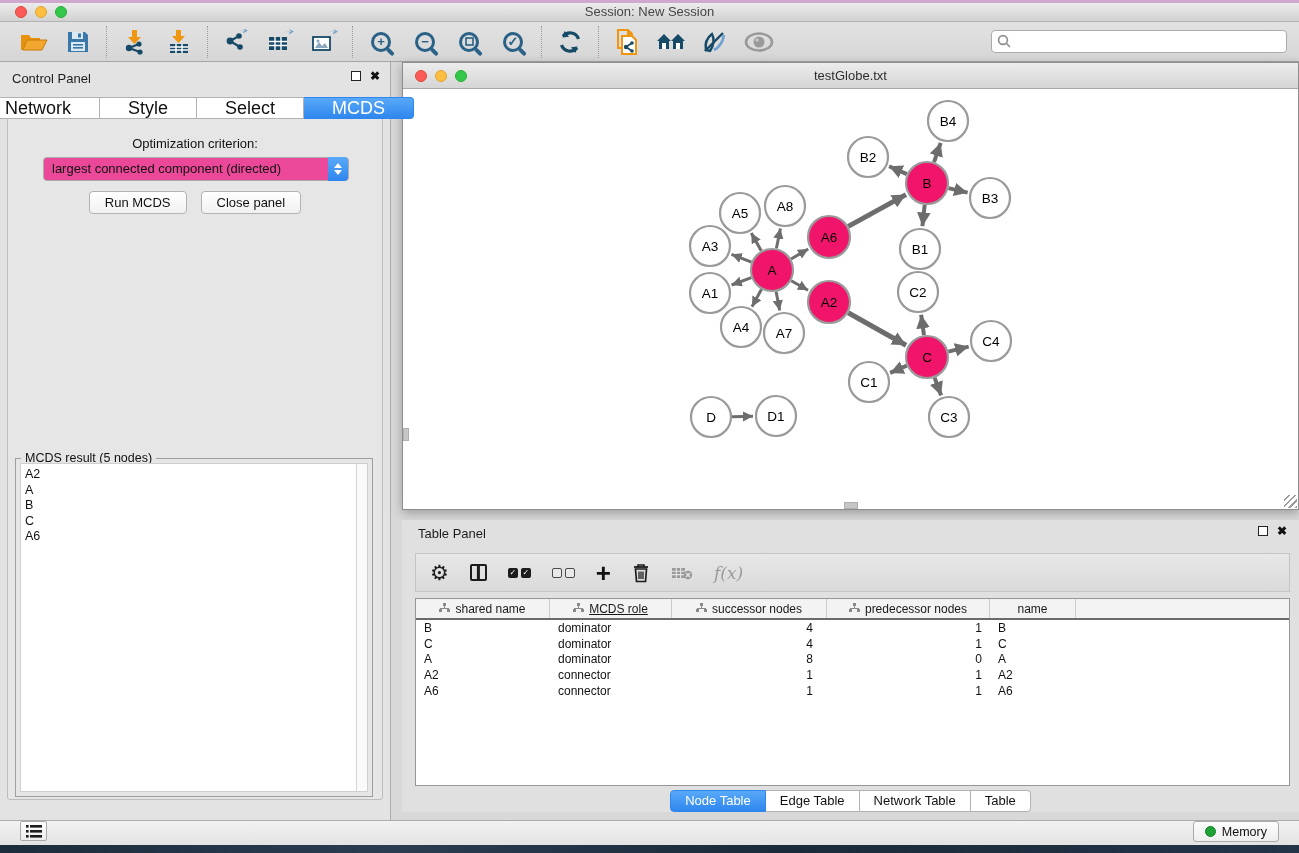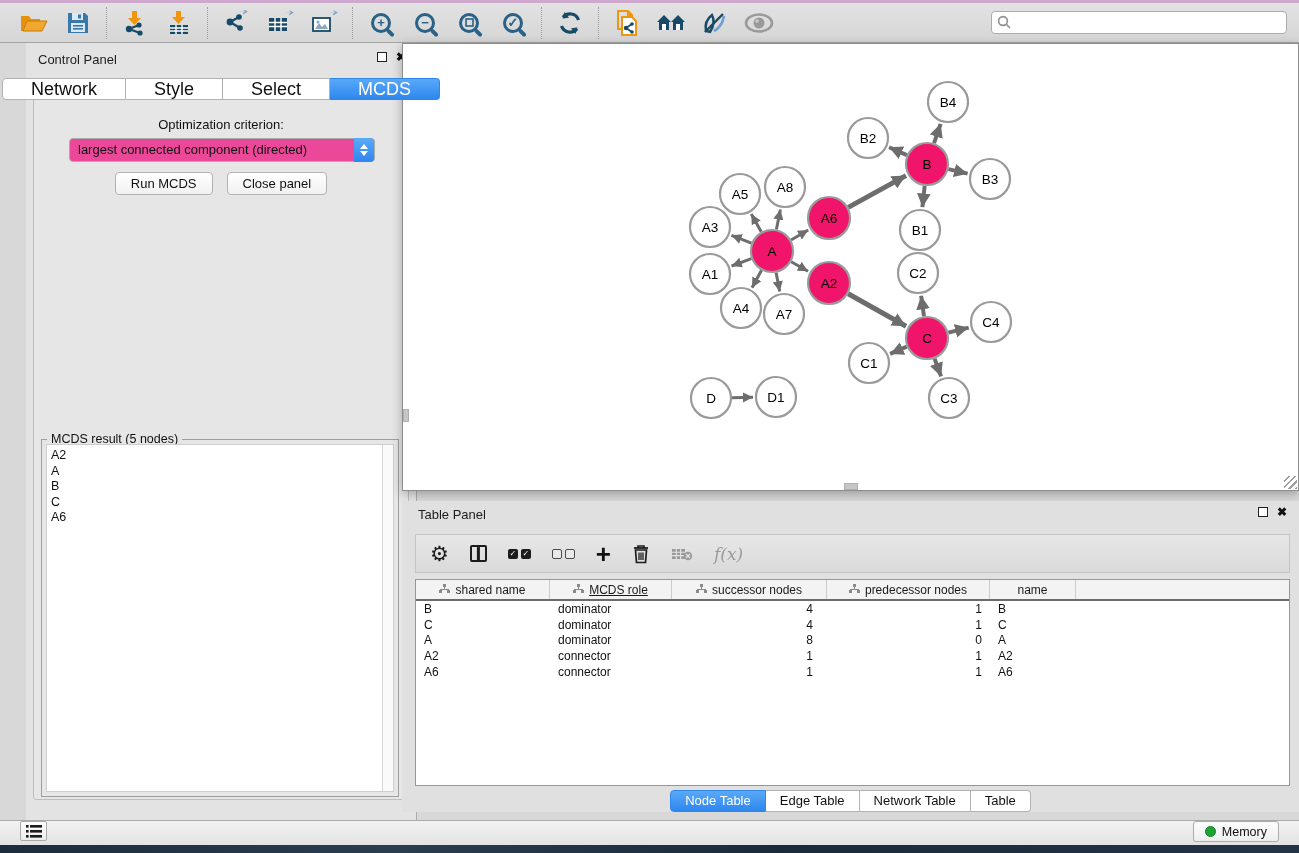--- a/index.html
+++ b/index.html
@@ -138,6 +138,14 @@
 
 <div class="app">
 
+  <div class="titlebar">
+    <div class="lights">
+      <span class="light red"></span>
+      <span class="light yellow"></span>
+      <span class="light green"></span>
+    </div>
+    <span>Session: New Session</span>
+  </div>
 
   <div class="toolbar">
     <div class="tgroup">

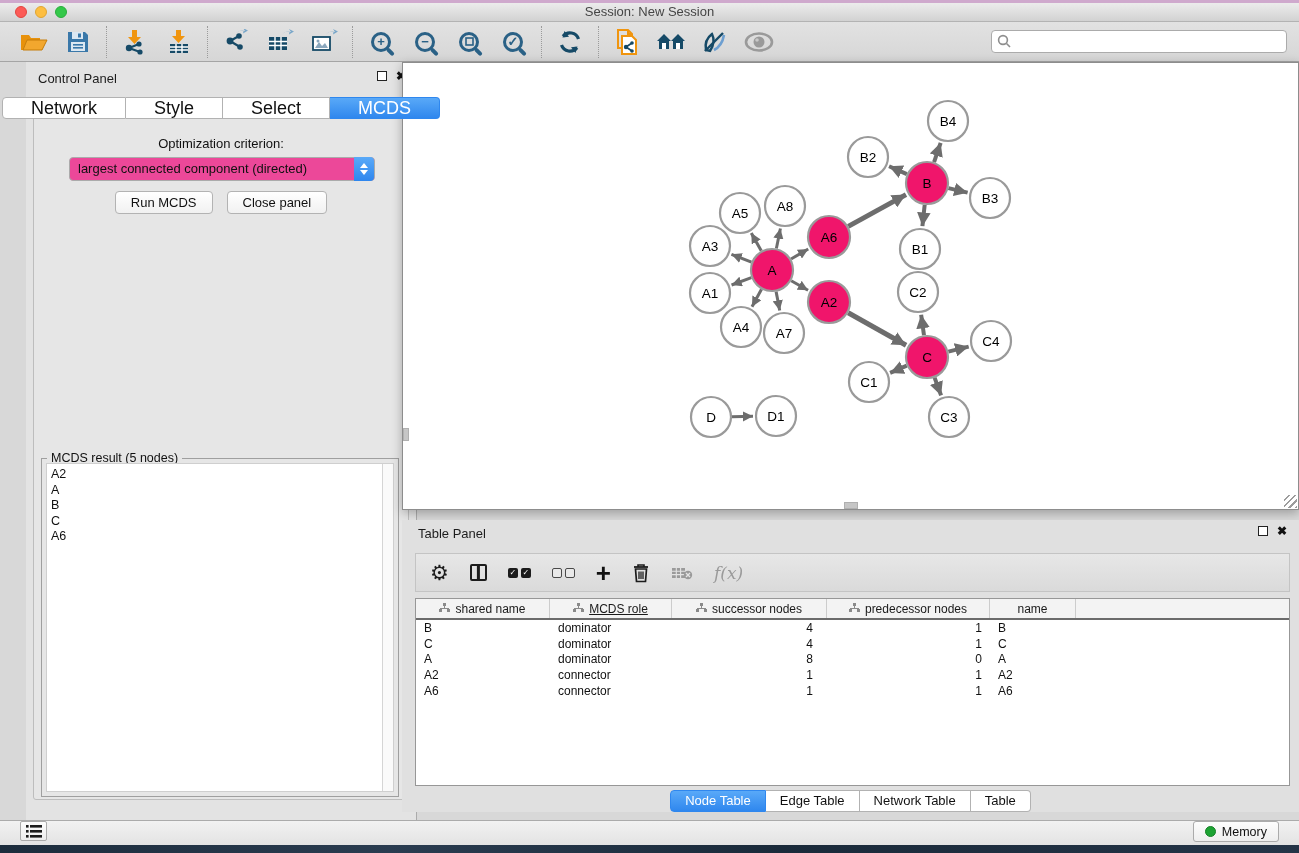--- a/index.html
+++ b/index.html
@@ -41,7 +41,7 @@
 
   
   .control-panel { position:absolute; left:0; top:0; width:391px; height:100%;
-    background:#e3e3e3; border-right:1px solid #ababab;margin-left:26px; }
+    background:#e3e3e3; border-right:1px solid #ababab; }
   .cp-title { position:absolute; left:12px; top:9px; font-size:13px; color:#1d1d1d; }
   .panel-winbtns { position:absolute; top:9px; display:flex; gap:9px; align-items:center; }
   .cp-title-btns { right:10px; }

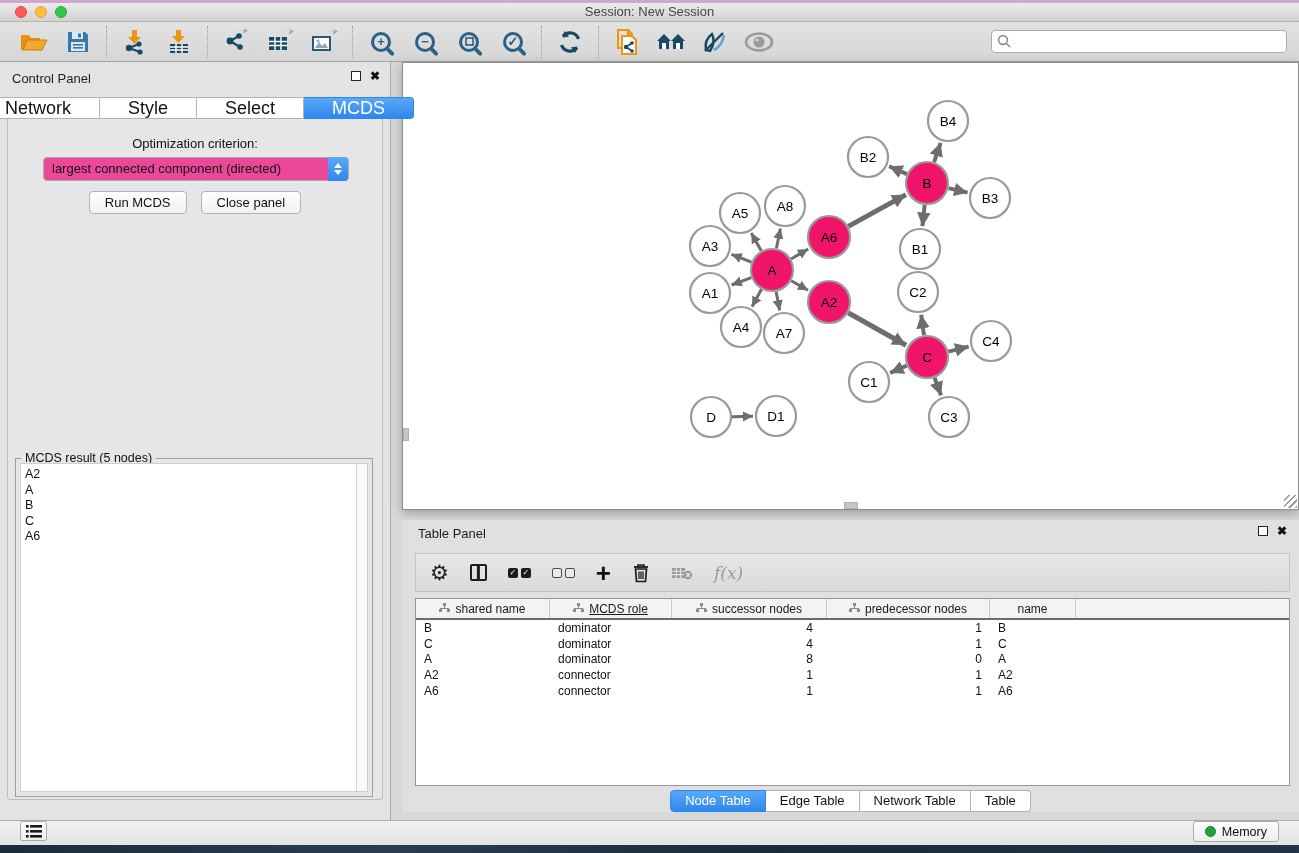--- a/index.html
+++ b/index.html
@@ -335,6 +335,14 @@
     </div>
 
     <div class="netwin">
+      <div class="net-titlebar">
+        <div class="net-lights">
+          <span class="light red"></span>
+          <span class="light yellow"></span>
+          <span class="light green"></span>
+        </div>
+        <span>testGlobe.txt</span>
+      </div>
       <div class="net-canvas">
         <svg id="graph-svg" width="895" height="421">
             <defs>

